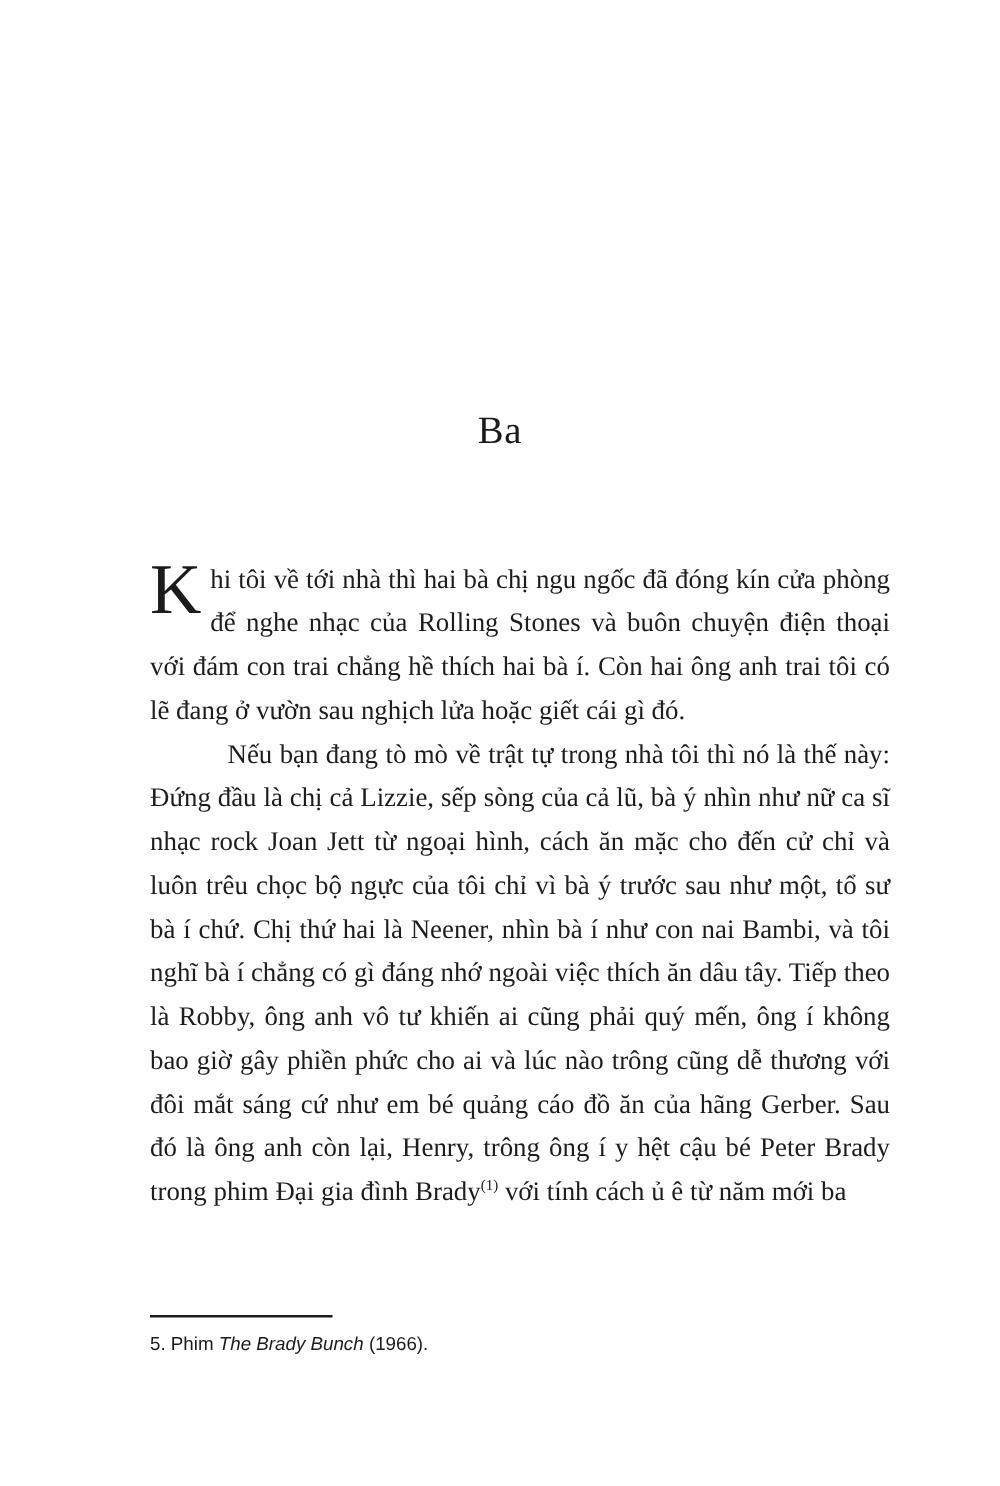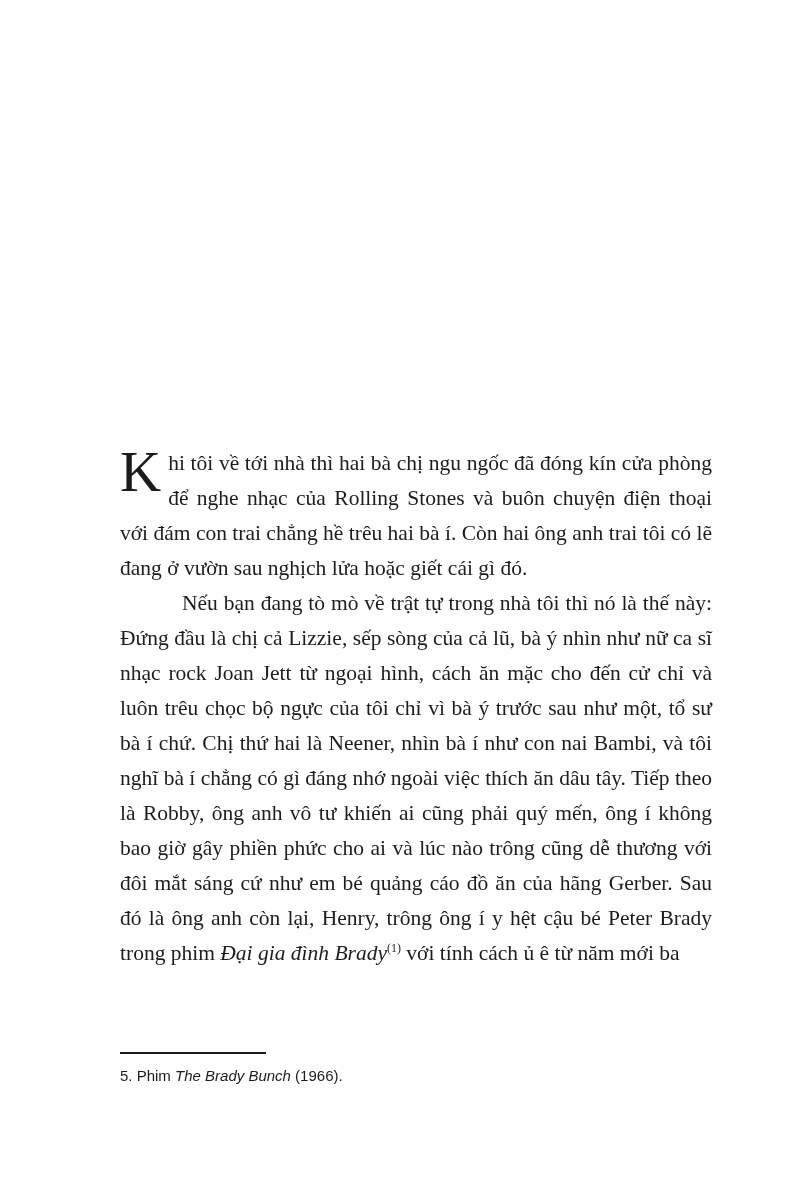--- a/index.html
+++ b/index.html
@@ -99,6 +99,7 @@
 
 <div class="page">
 
+  <h1 class="chapter-title">Ba</h1>
 
   <div class="body-text">
 

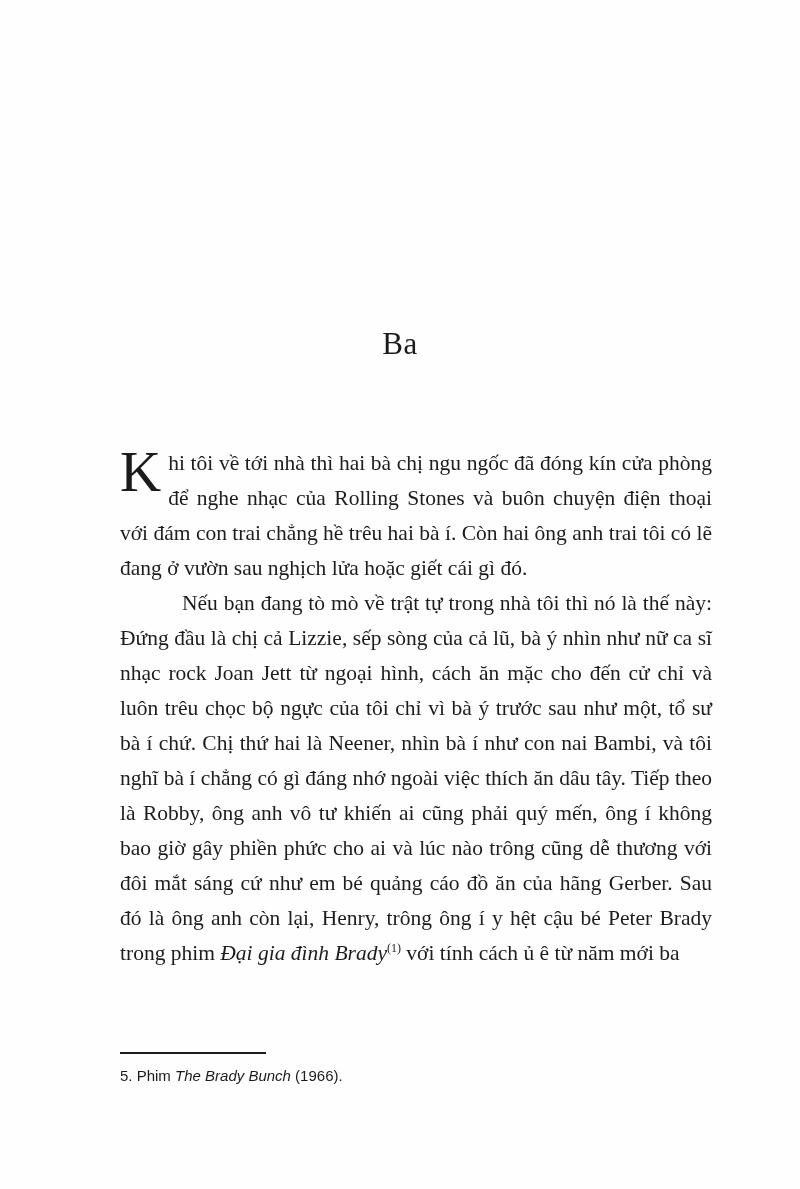--- a/index.html
+++ b/index.html
@@ -103,7 +103,7 @@
 
   <div class="body-text">
 
-    <p class="para first"><span class="dropcap">K</span><span>hi tôi về tới nhà thì hai bà chị ngu ngốc đã đóng kín cửa phòng để nghe nhạc của Rolling Stones và buôn chuyện điện thoại với đám con trai chẳng hề trêu hai bà í. Còn hai ông anh trai tôi có lẽ đang ở vườn sau nghịch lửa hoặc giết cái gì đó.</span></p>
+    <p class="para first"><span class="dropcap">K</span><span>hi tôi về tới nhà thì hai bà chị ngu ngốc đã đóng kín cửa phòng để nghe nhạc của Rolling Stones và buôn chuyện điện thoại với đám con trai chẳng hề thích hai bà í. Còn hai ông anh trai tôi có lẽ đang ở vườn sau nghịch lửa hoặc giết cái gì đó.</span></p>
 
     <p class="para indent"><span>Nếu bạn đang tò mò về trật tự trong nhà tôi thì nó là thế này: Đứng đầu là chị cả Lizzie, sếp sòng của cả lũ, bà ý nhìn như nữ ca sĩ nhạc rock Joan Jett từ ngoại hình, cách ăn mặc cho đến cử chỉ và luôn trêu chọc bộ ngực của tôi chỉ vì bà ý trước sau như một, tổ sư bà í chứ. Chị thứ hai là Neener, nhìn bà í như con nai Bambi, và tôi nghĩ bà í chẳng có gì đáng nhớ ngoài việc thích ăn dâu tây. Tiếp theo là Robby, ông anh vô tư khiến ai cũng phải quý mến, ông í không bao giờ gây phiền phức cho ai và lúc nào trông cũng dễ thương với đôi mắt sáng cứ như em bé quảng cáo đồ ăn của hãng Gerber. Sau đó là ông anh còn lại, Henry, trông ông í y hệt cậu bé Peter Brady trong phim </span><span class="book-italic">Đại gia đình Brady</span><sup class="fn-marker">(1)</sup><span> với tính cách ủ ê từ năm mới ba</span></p>
 

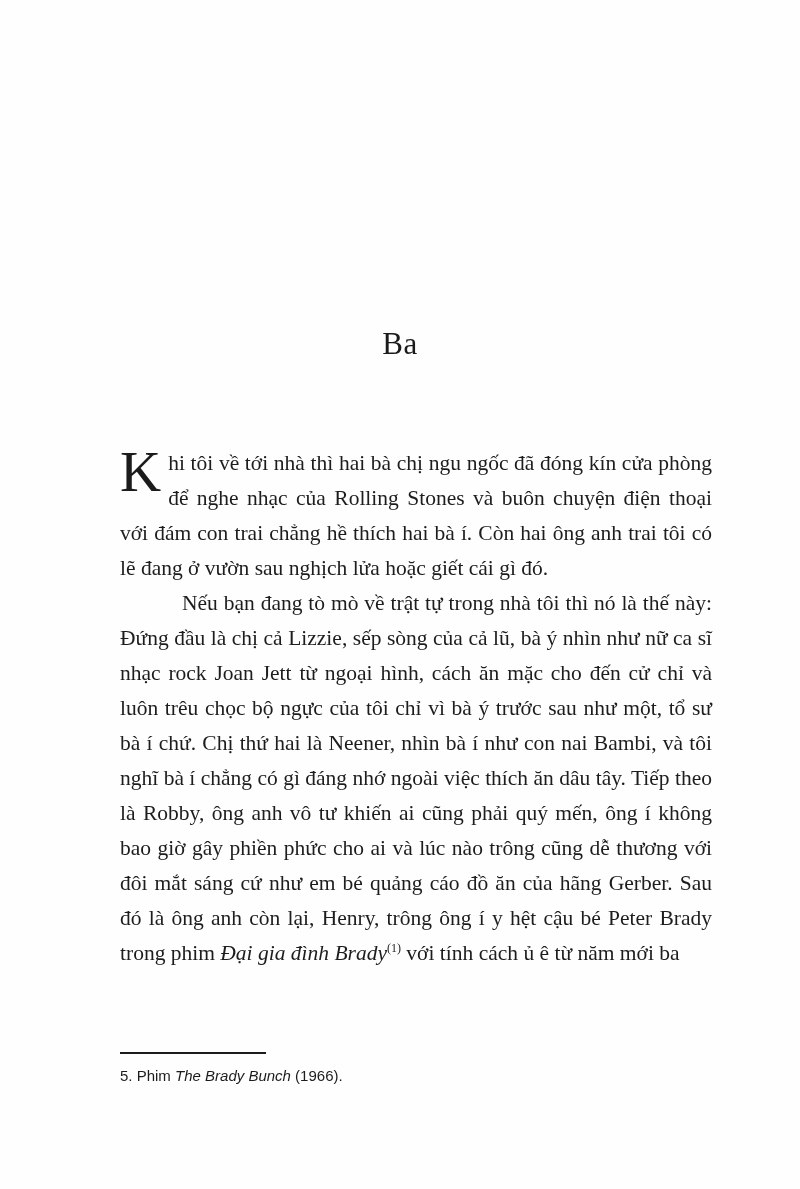--- a/index.html
+++ b/index.html
@@ -59,7 +59,6 @@
   }
 
   .book-italic {
-    font-style: italic;
   }
 
   sup.fn-marker {

